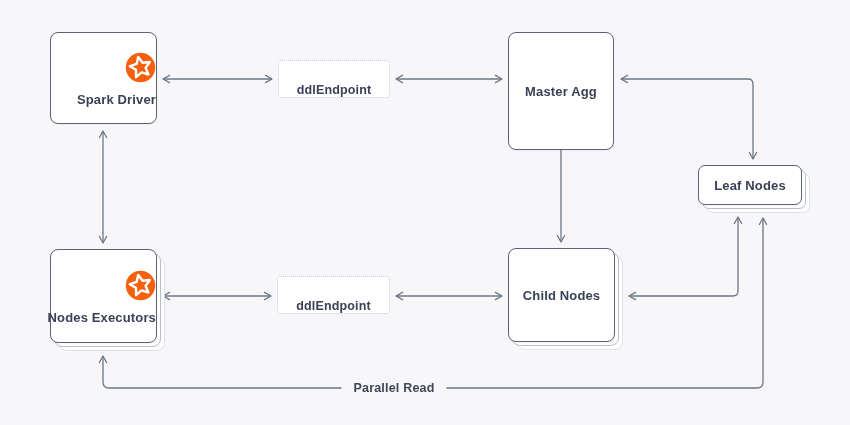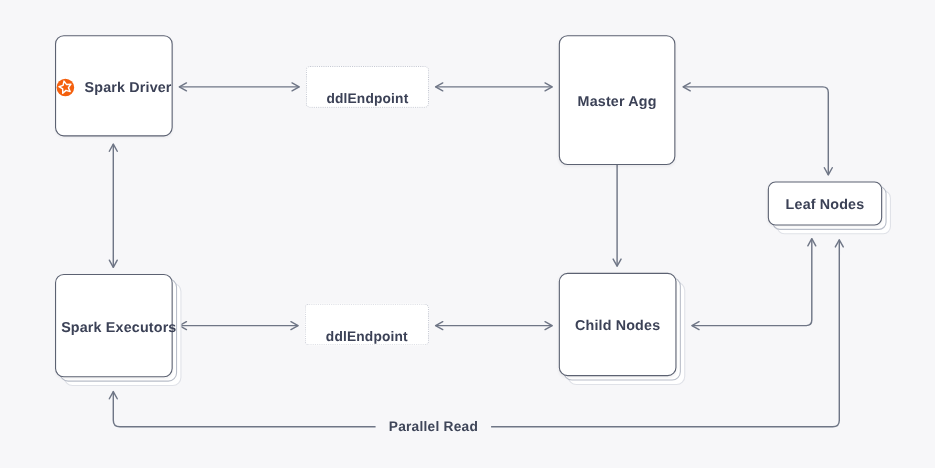--- a/index.html
+++ b/index.html
@@ -27,7 +27,7 @@
     font-size:13px;font-weight:600;color:#3b4156;letter-spacing:.15px;
     white-space:nowrap;
   }
-  .card-col{flex-direction:row;gap:9px;padding-top:2px;}
+  .card-col{flex-direction:column;gap:9px;padding-top:2px;align-items:flex-end;}
 
   .endpoint{
     position:absolute;

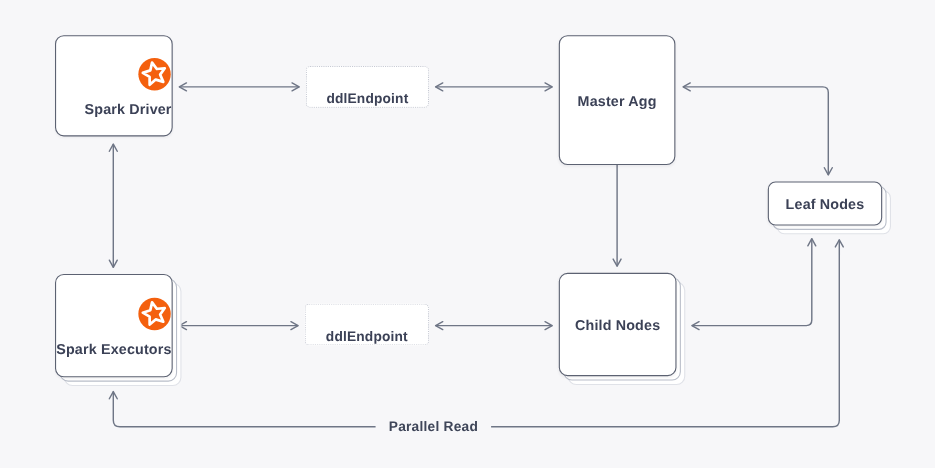--- a/index.html
+++ b/index.html
@@ -126,7 +126,7 @@
         <circle cx="12" cy="12" r="11.4" fill="#f4600e"></circle>
         <path d="M12 3.6 L14.35 8.7 L19.9 9.35 L15.8 13.1 L16.9 18.55 L12 15.85 L7.1 18.55 L8.2 13.1 L4.1 9.35 L9.65 8.7 Z" fill="none" stroke="#ffffff" stroke-width="1.9" stroke-linejoin="round" transform="rotate(-12 12 12)"></path>
       </svg>
-      <span class="node-label">Spark Executors</span>
+      <span class="node-label">Nodes Executors</span>
     </div>
   </div>
 

